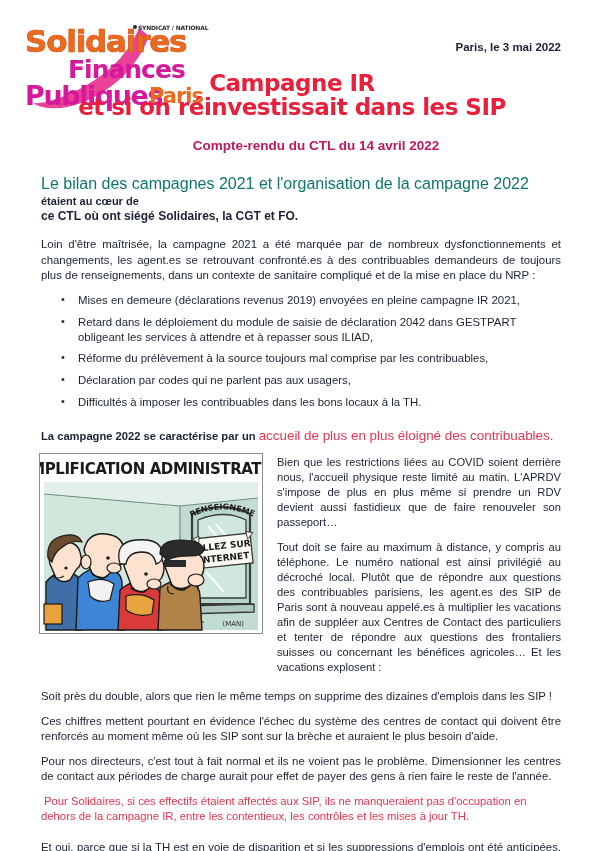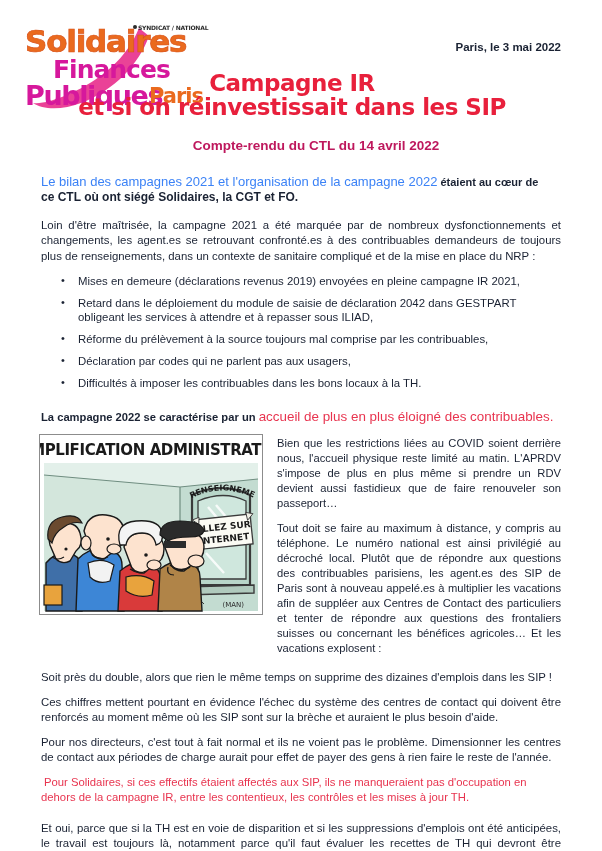--- a/index.html
+++ b/index.html
@@ -71,7 +71,7 @@
   }
   .logo-finances {
     position: absolute;
-    left: 30px;
+    left: 45px;
     top: 33px;
     font-family: "DejaVu Sans", sans-serif;
     font-weight: bold;

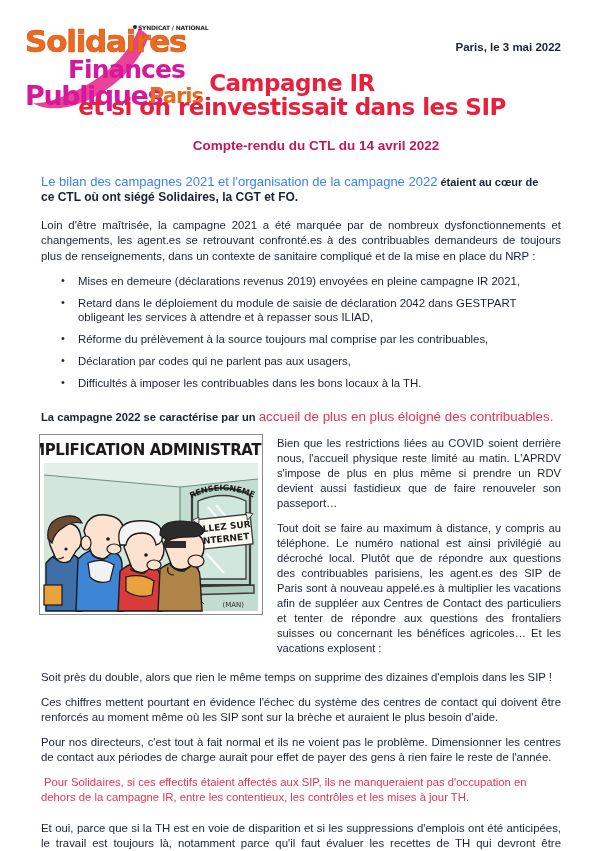--- a/index.html
+++ b/index.html
@@ -171,8 +171,8 @@
     text-align: left;
   }
   .lead .hl {
-    color: #3b82f6;
-    font-size: 13px;
+    color: #0f766e;
+    font-size: 16px;
     font-weight: normal;
   }
   .lead .rest {

